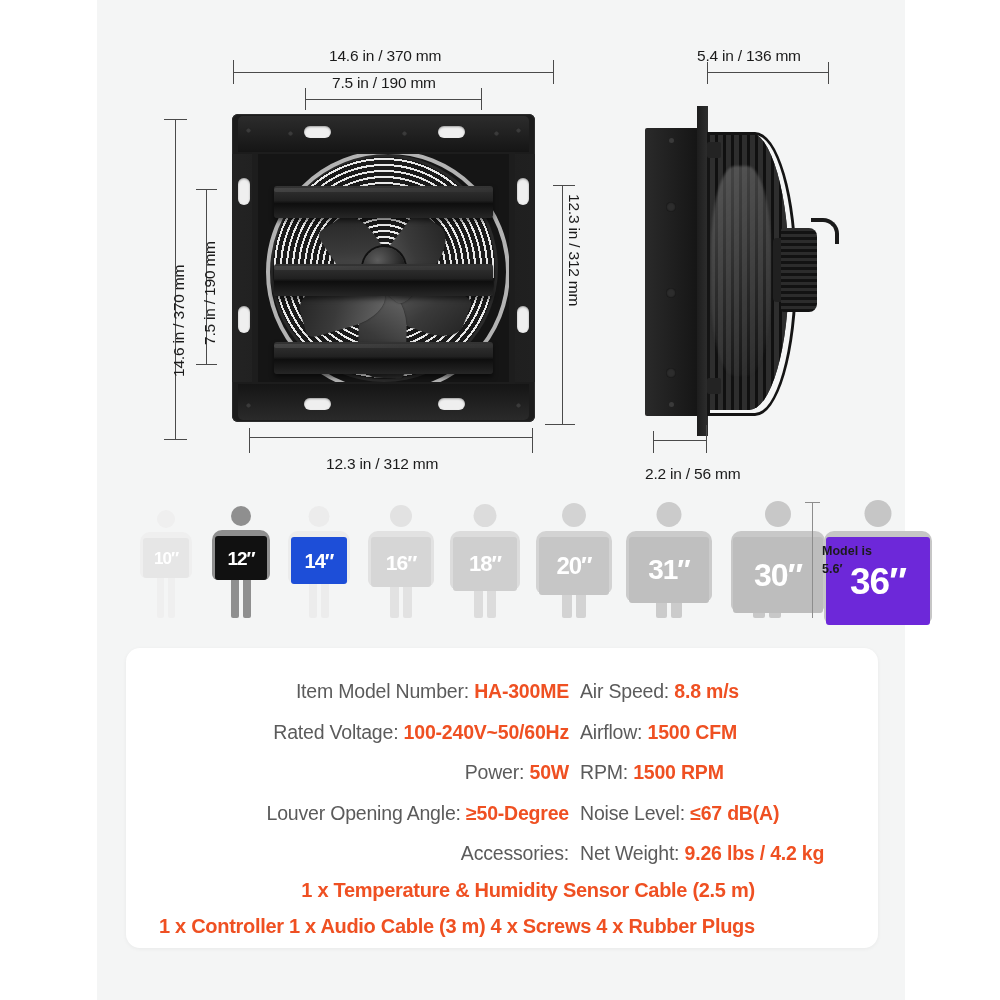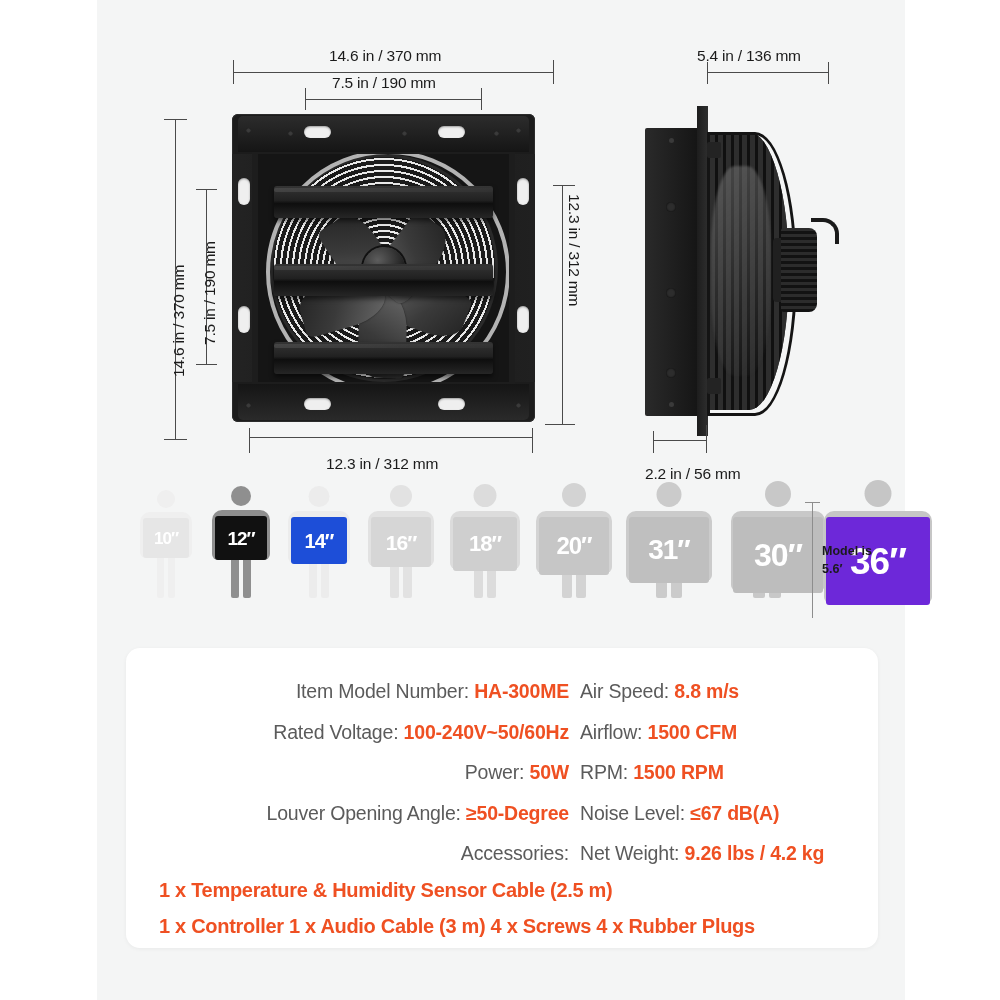--- a/index.html
+++ b/index.html
@@ -156,7 +156,7 @@
     background:#2d2d2d;box-shadow:inset 0 0 2px #000;}
 
   
-  .people{position:absolute;left:140px;top:480px;width:670px;height:118px;}
+  .people{position:absolute;left:140px;top:500px;width:670px;height:118px;}
   .person{position:absolute;bottom:0;}
   .p-head{position:absolute;left:50%;transform:translateX(-50%);border-radius:50%;}
   .p-body{position:absolute;left:50%;transform:translateX(-50%);border-radius:10px 10px 6px 6px;}

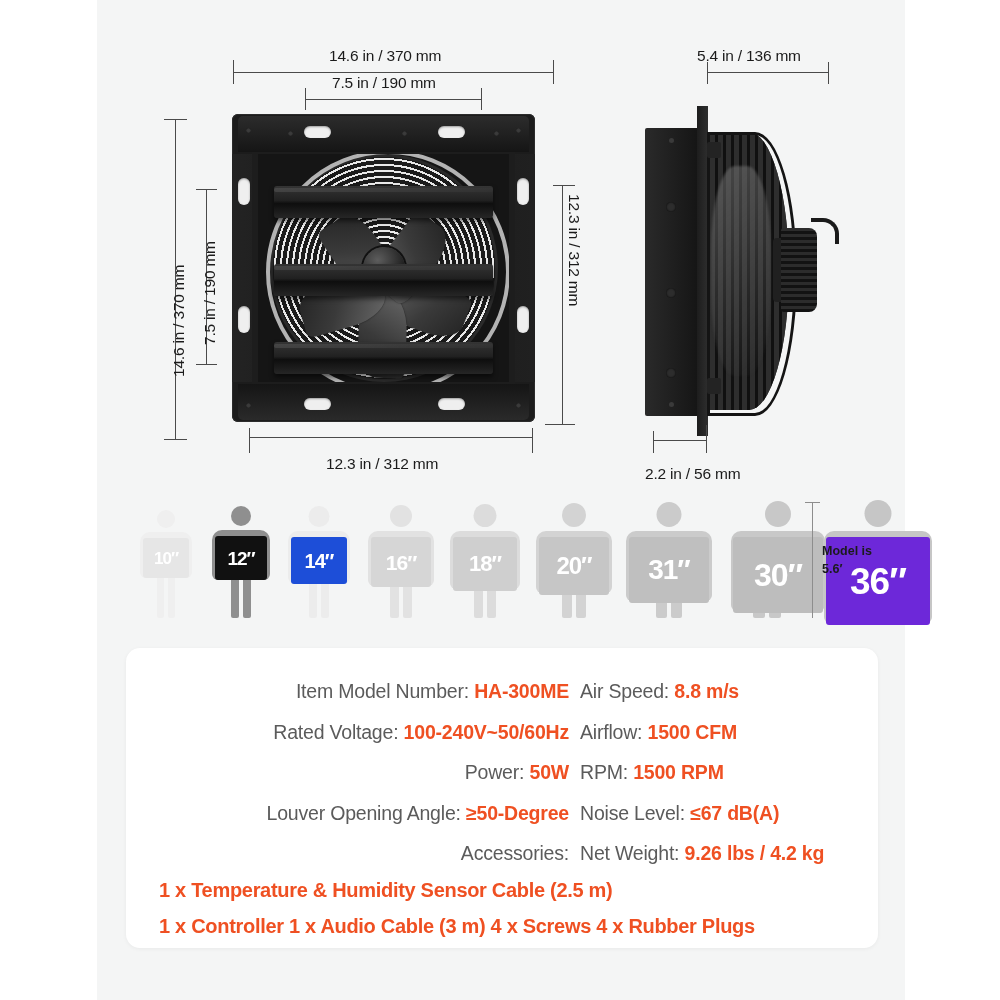--- a/index.html
+++ b/index.html
@@ -187,7 +187,7 @@
     margin-bottom:21px;white-space:nowrap;letter-spacing:-0.2px;
   }
   .spec-row .val{color:#ef5022;font-weight:bold;}
-  .acc-lines{position:absolute;left:33px;top:232px;}
+  .acc-lines{position:absolute;left:33px;top:232px;text-align:right;}
   .acc-line{
     color:#ef5022;font-weight:bold;font-size:20px;
     white-space:nowrap;line-height:1.0;margin-bottom:16px;letter-spacing:-0.3px;

